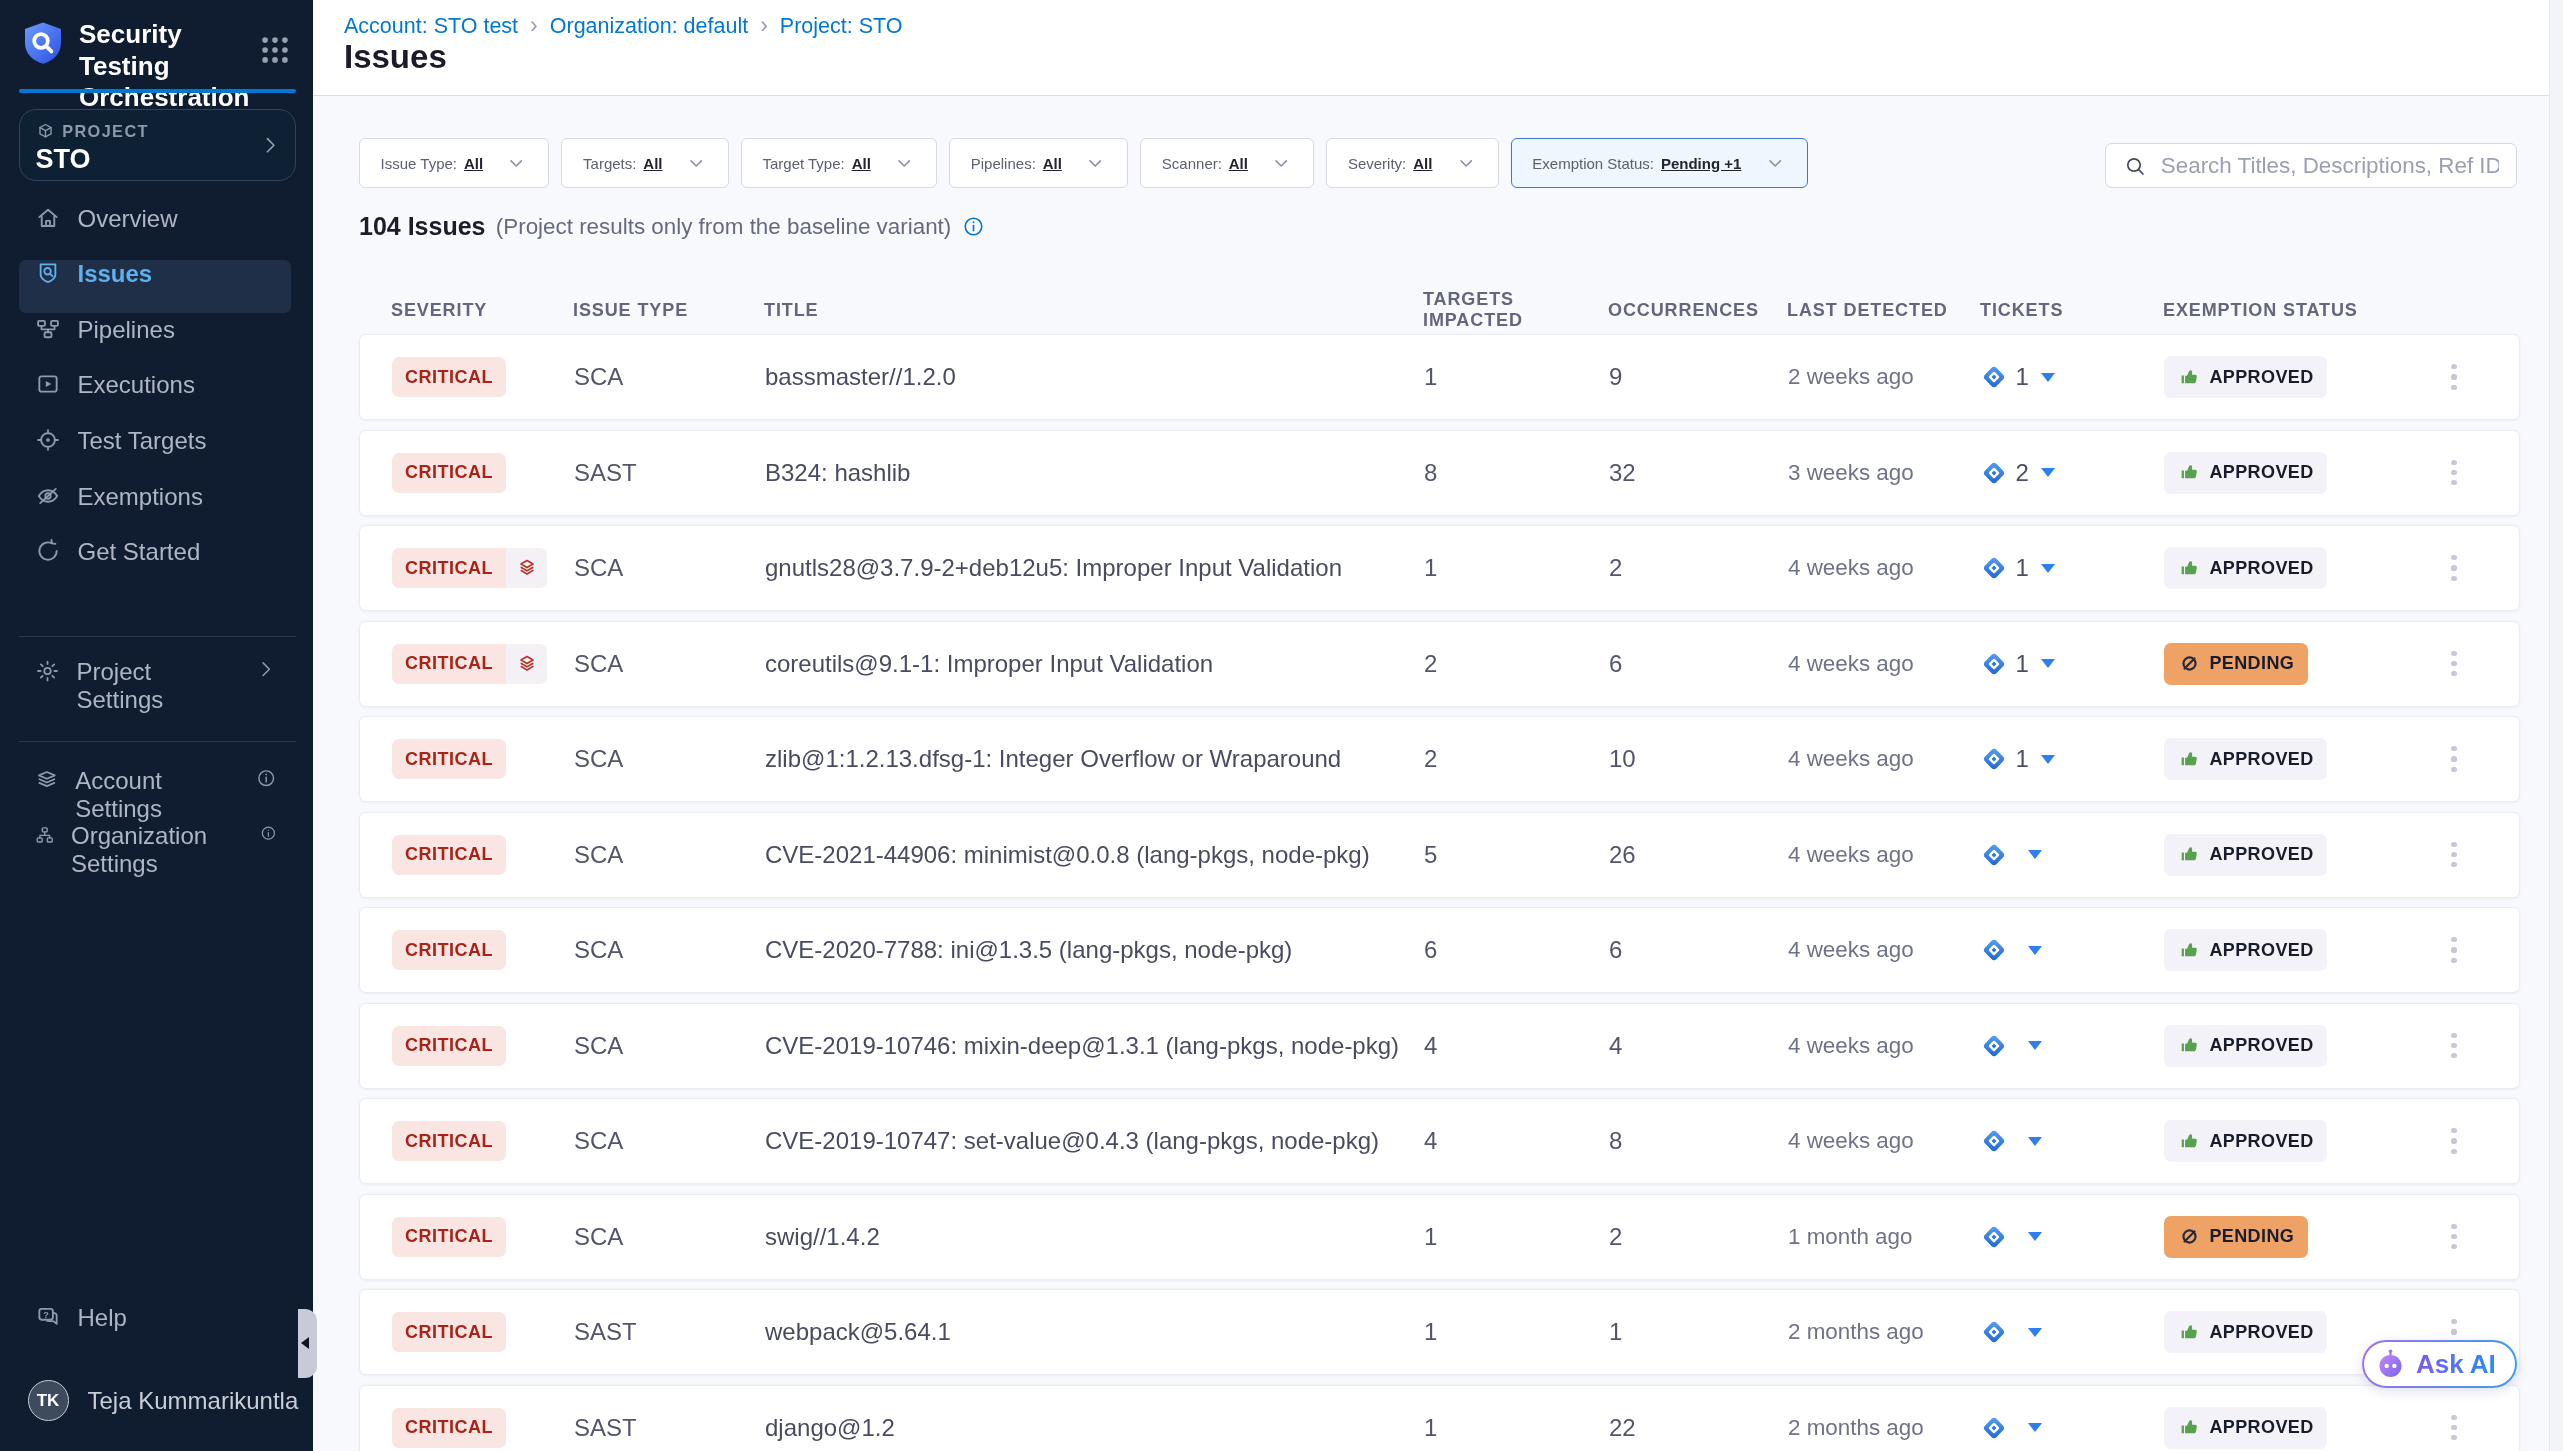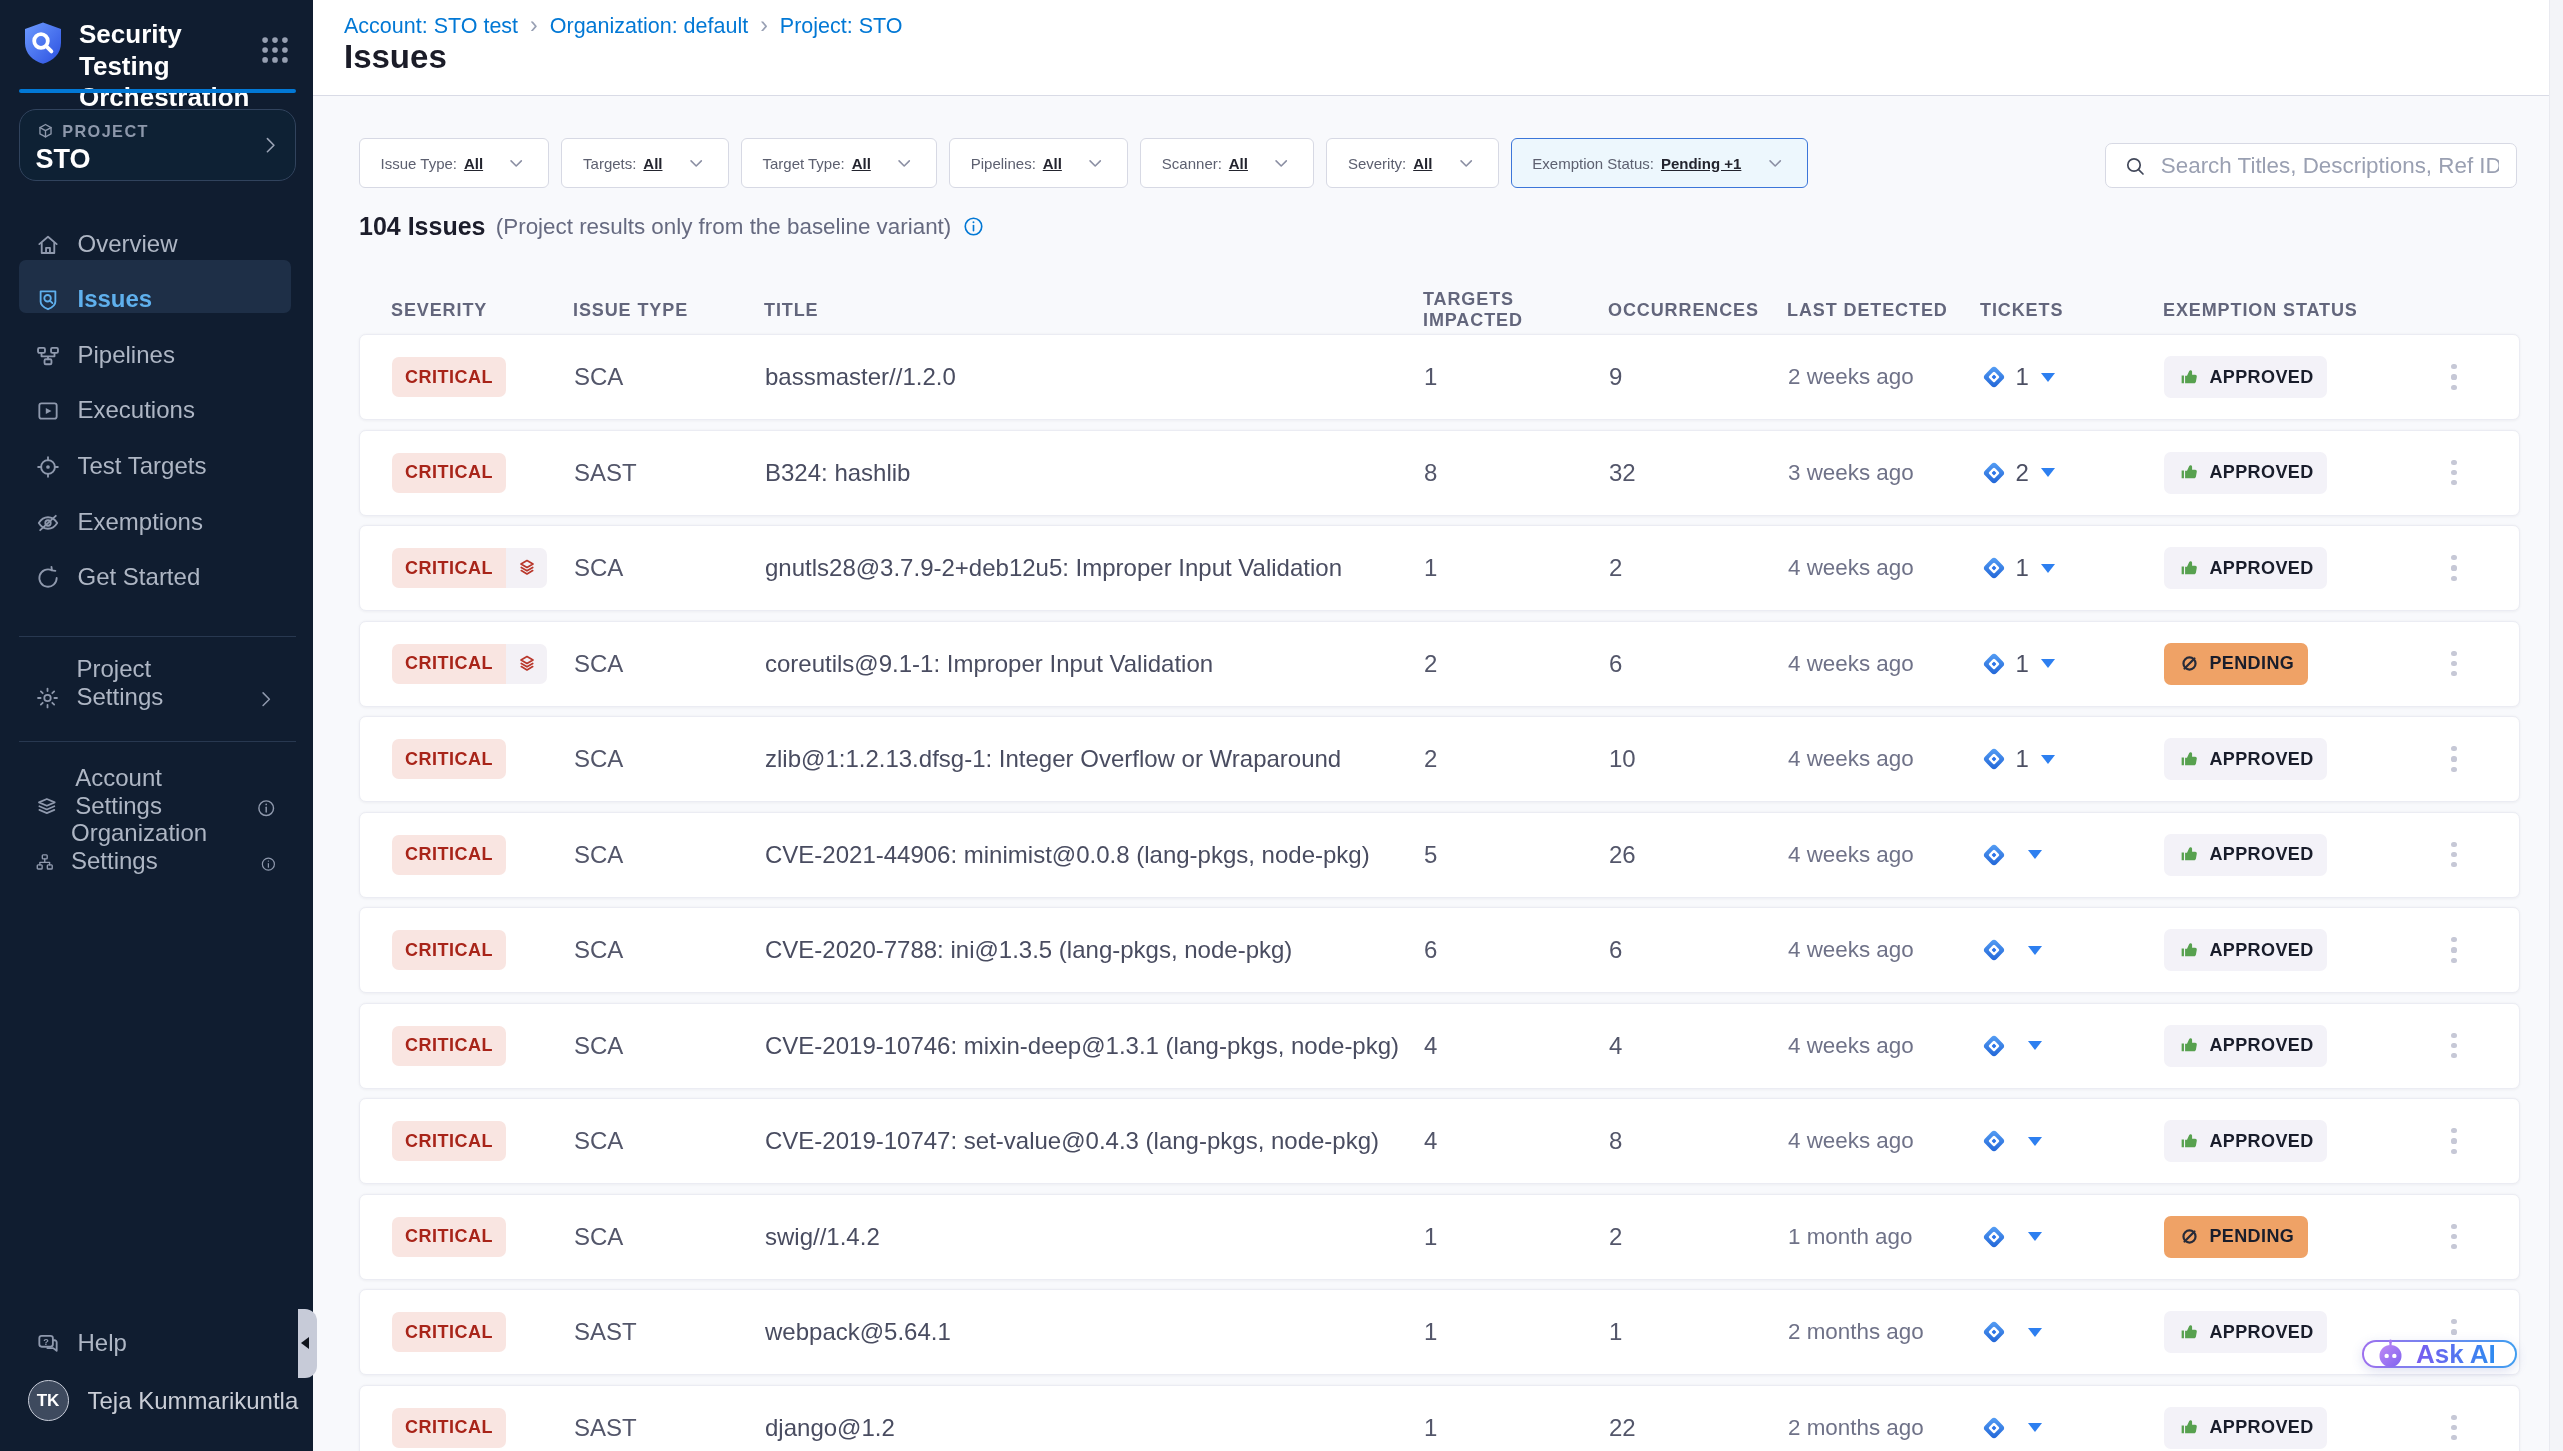--- a/index.html
+++ b/index.html
@@ -24,7 +24,7 @@
   .proj-name { color:#fff; font-size:27px; font-weight:700; margin-top:3.4px; }
   .proj-chev { position:absolute; right:13.8px; top:24px; width:22.4px; height:22.4px; color:#9aa3b5; }
   .nav { position:absolute; left:0; top:202px; width:313px; }
-  .nav-item { height:53px; margin:2.6px 22.4px 1.7px 19px; display:flex; align-items:flex-end; gap:17px;
+  .nav-item { height:53px; margin:2.6px 22.4px 1.7px 19px; display:flex; align-items:flex-start; gap:17px;
               padding-left:15.5px; border-radius:6.9px; color:#aeb6c4; font-size:24px; cursor:pointer; }
   .nav-item .icon { width:26px; height:26px; color:#8f99ad; }
   .nav-item.active { background:#1e2f47; color:#5fb0ed; font-weight:700; }

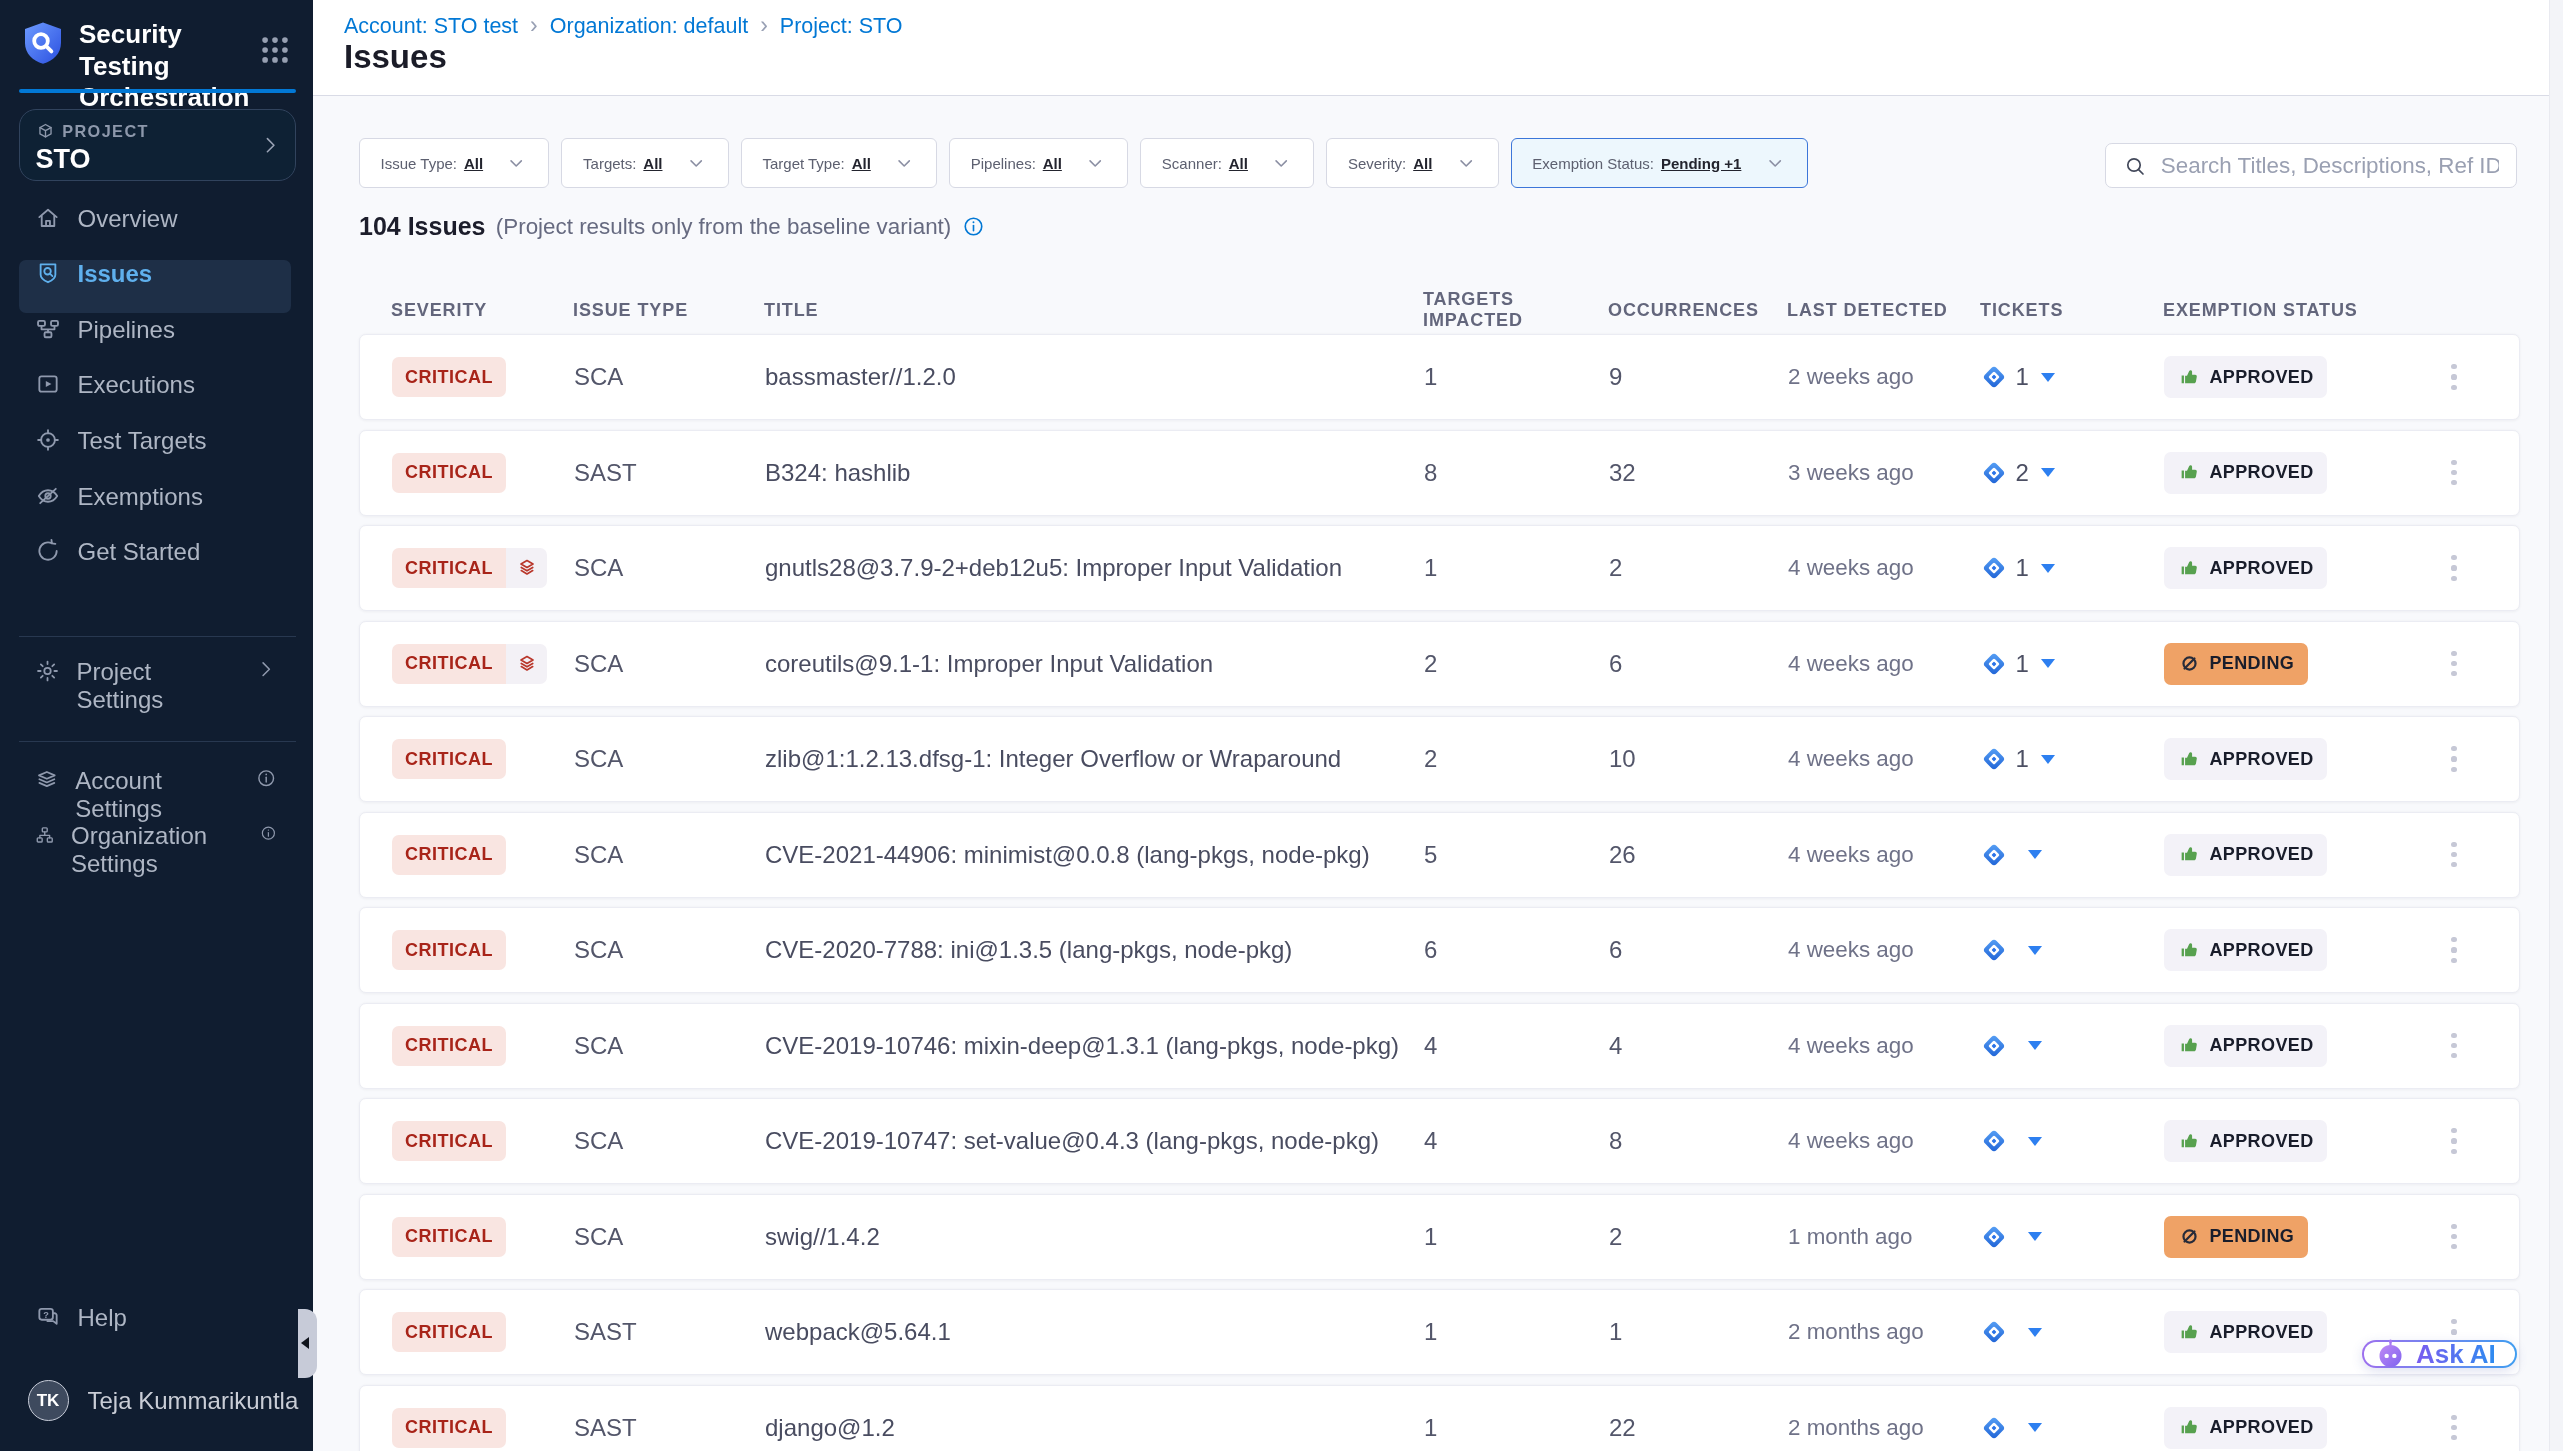--- a/index.html
+++ b/index.html
@@ -105,7 +105,7 @@
            justify-content:center; gap:5.2px; cursor:pointer; background:none; border:none; }
   .kebab i { width:5.2px; height:5.2px; border-radius:50%; background:#c6c8d6; }
 
-  .ask-ai { position:absolute; left:2049px; top:1340px; height:28px; border-radius:24px; display:flex;
+  .ask-ai { position:absolute; left:2049px; top:1340px; height:48px; border-radius:24px; display:flex;
             align-items:center; gap:8.6px; padding:0 19px 0 10.3px; cursor:pointer;
             border:2.6px solid transparent;
             background:linear-gradient(#fff,#fff) padding-box, linear-gradient(90deg,#9d70ee,#3f9df0) border-box;

